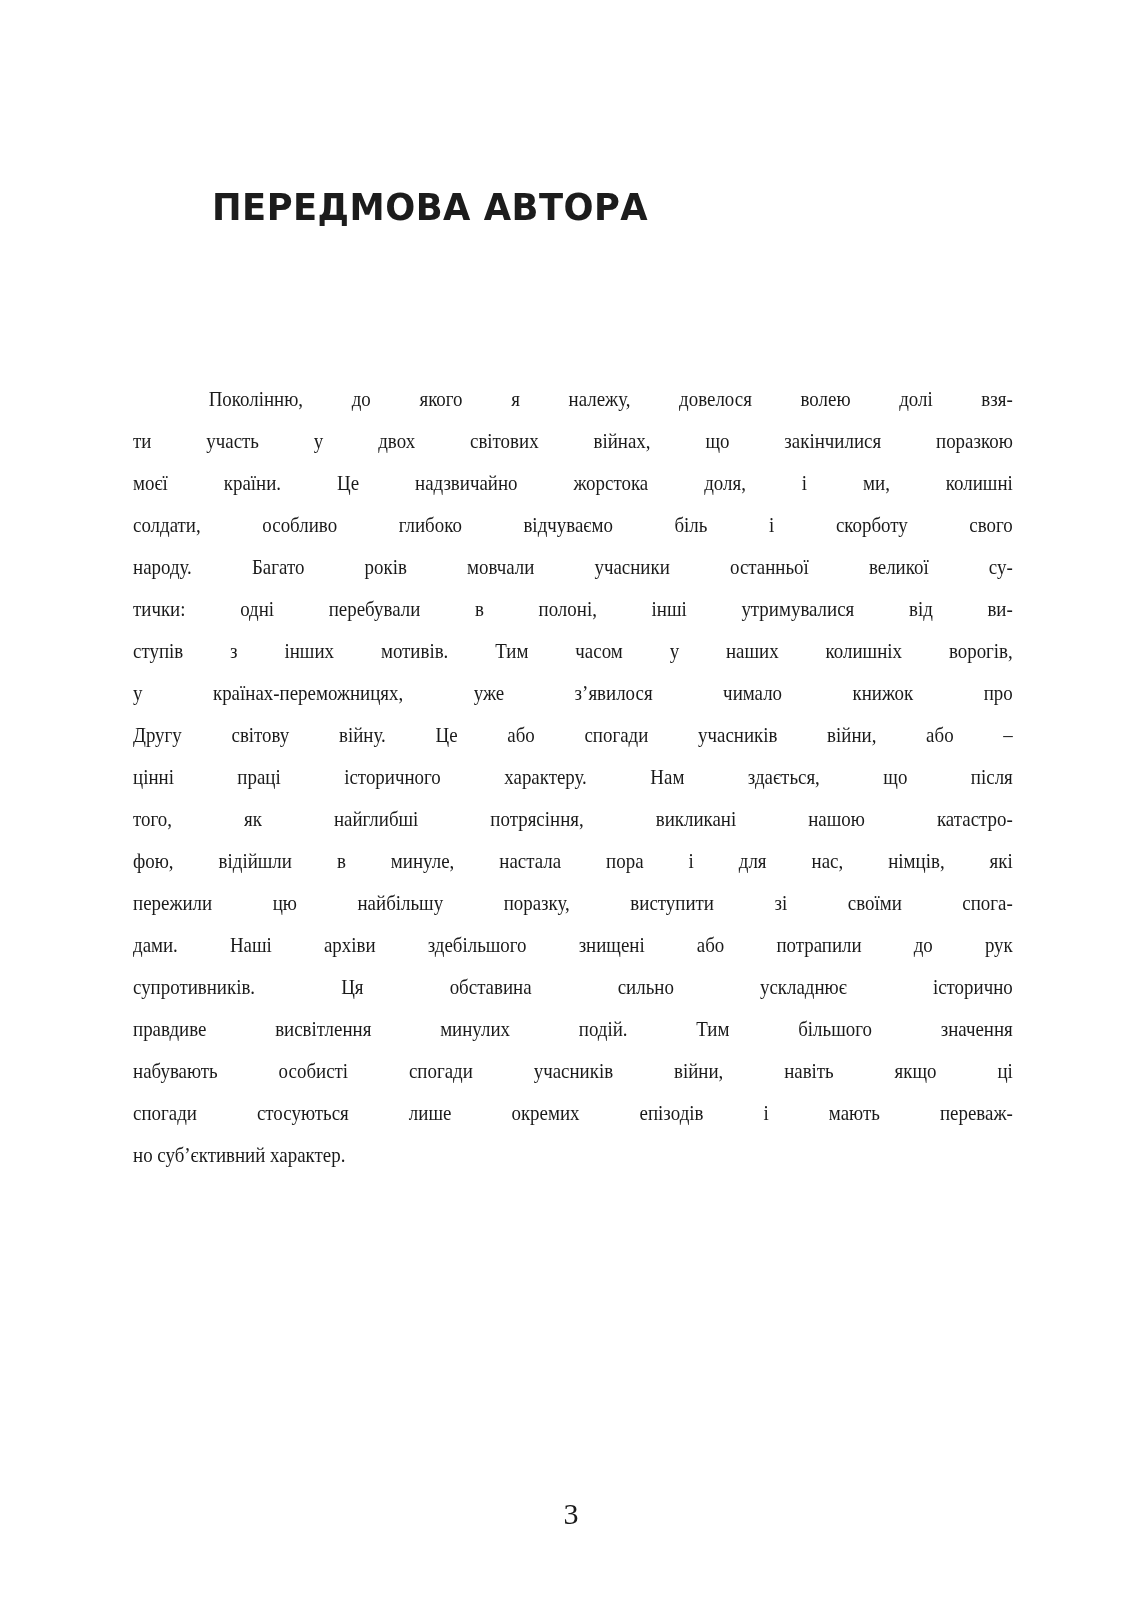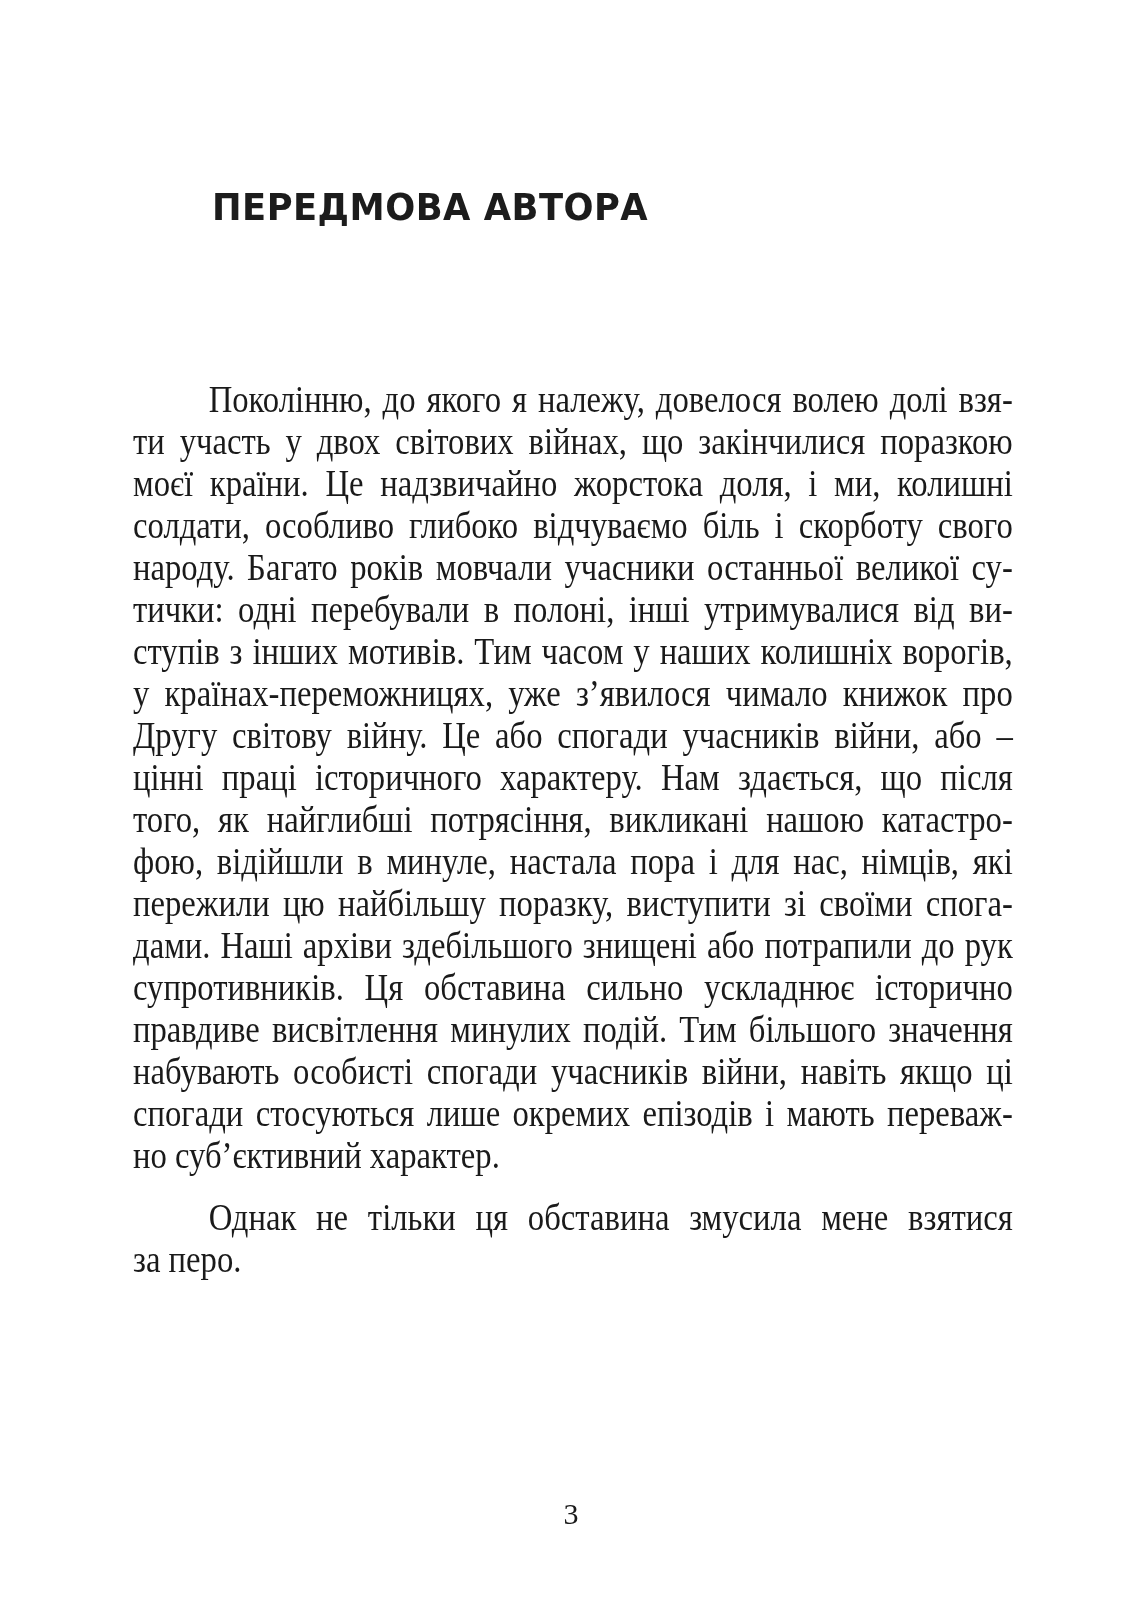--- a/index.html
+++ b/index.html
@@ -41,7 +41,7 @@
       top: 378px;
       width: 880px;
       font-family: "Liberation Serif", serif;
-      font-size: 38px;
+      font-size: 22px;
       color: #1a1a1a;
     }
     .line {

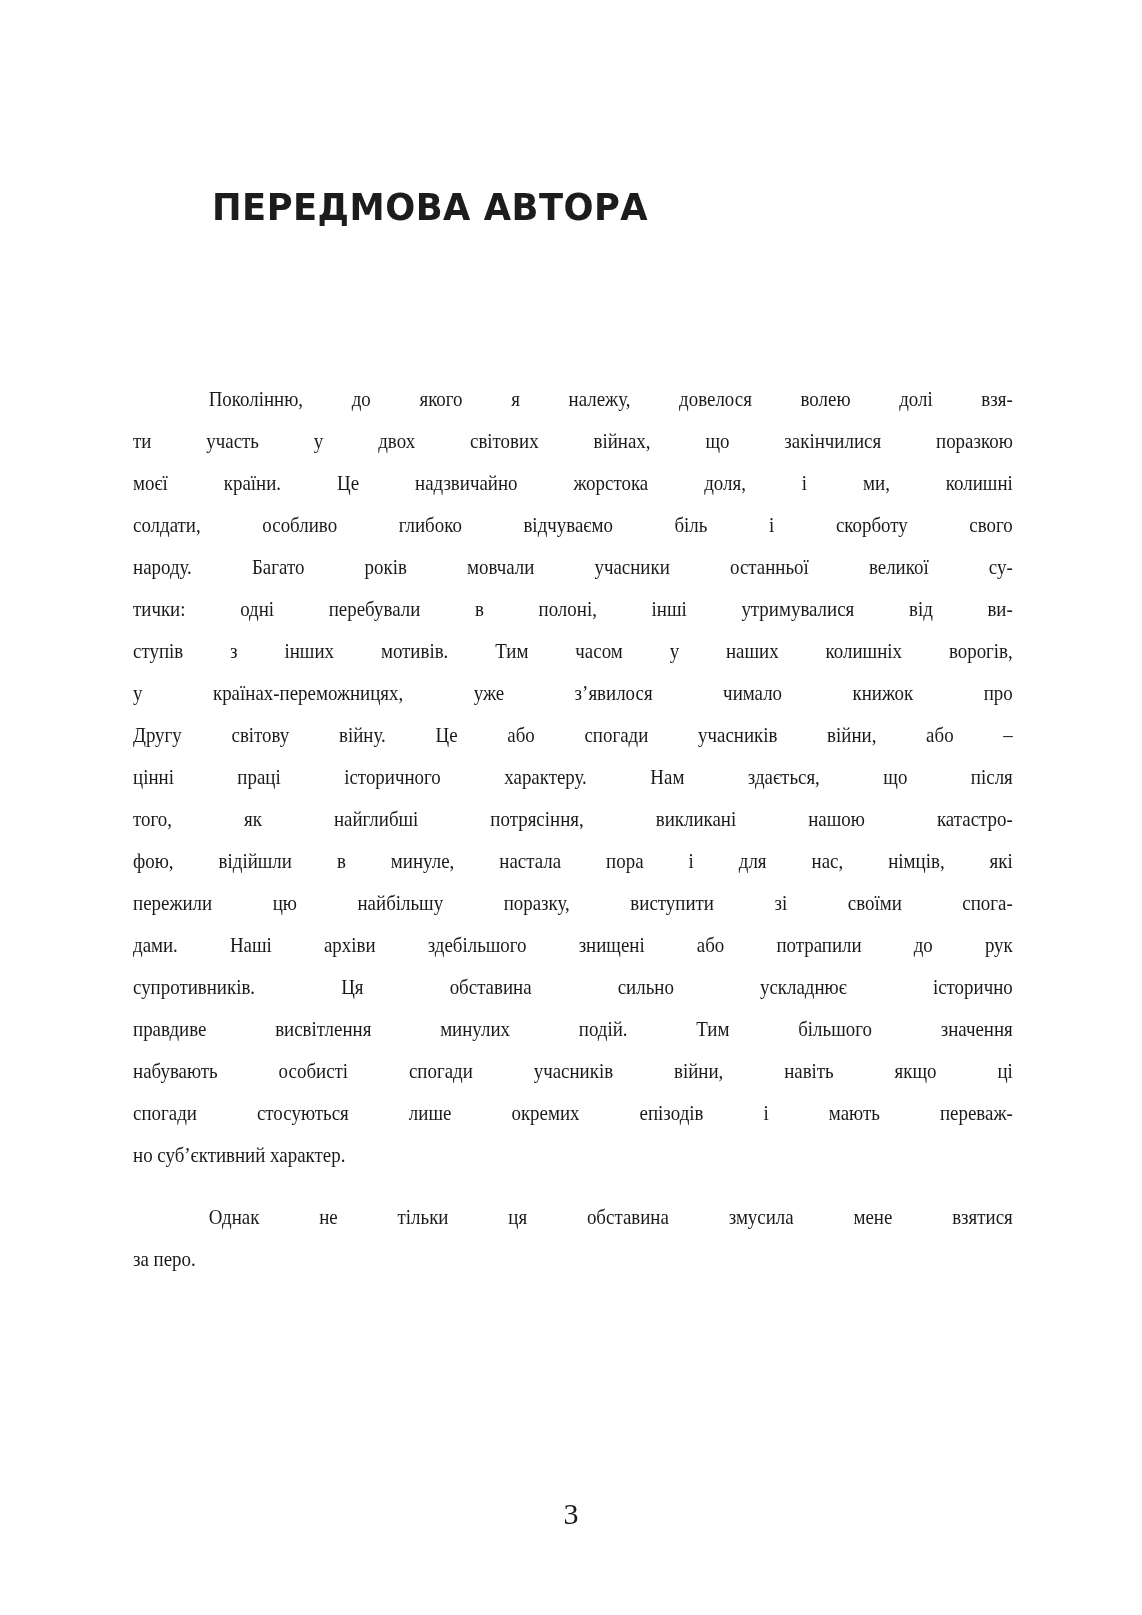--- a/index.html
+++ b/index.html
@@ -106,10 +106,6 @@
       <span class="line last">но суб’єктивний характер.</span>
     </div>
     <span class="gap"></span>
-    <div>
-      <span class="line indent">Однак не тільки ця обставина змусила мене взятися</span>
-      <span class="line last">за перо.</span>
-    </div>
     <span class="gap"></span>
   </div>
 

